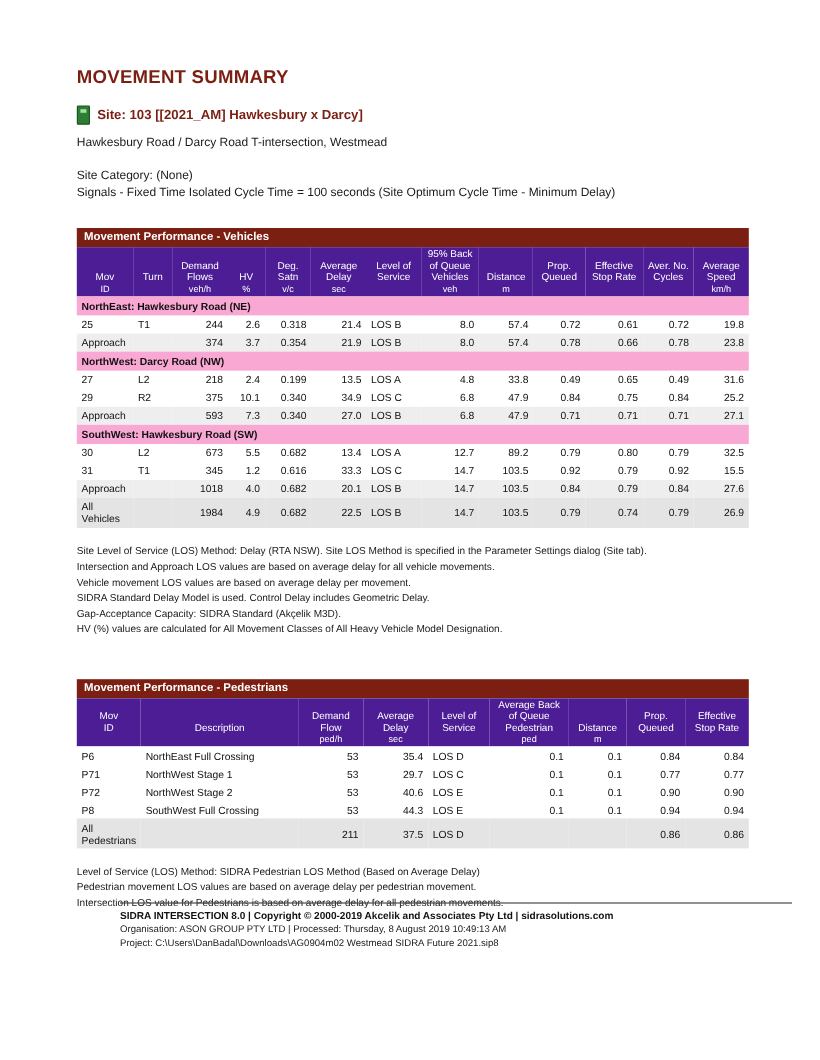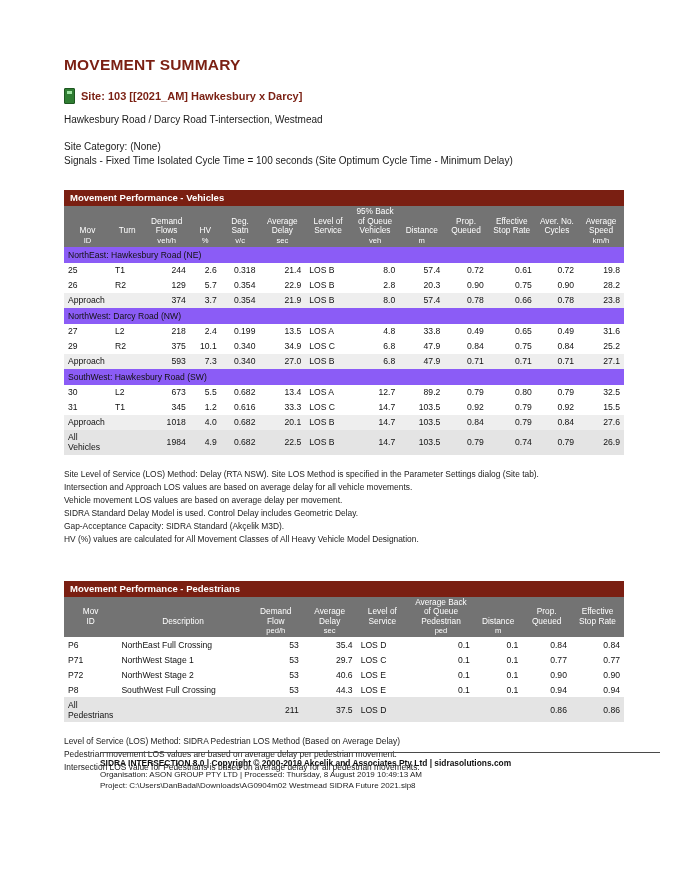--- a/index.html
+++ b/index.html
@@ -85,7 +85,7 @@
     text-align: left;
   }
   .hdr-row th {
-    background: #737373;
+    background: #4c1d95;
     color: #ffffff;
     font-weight: normal;
     font-size: 8.3px;

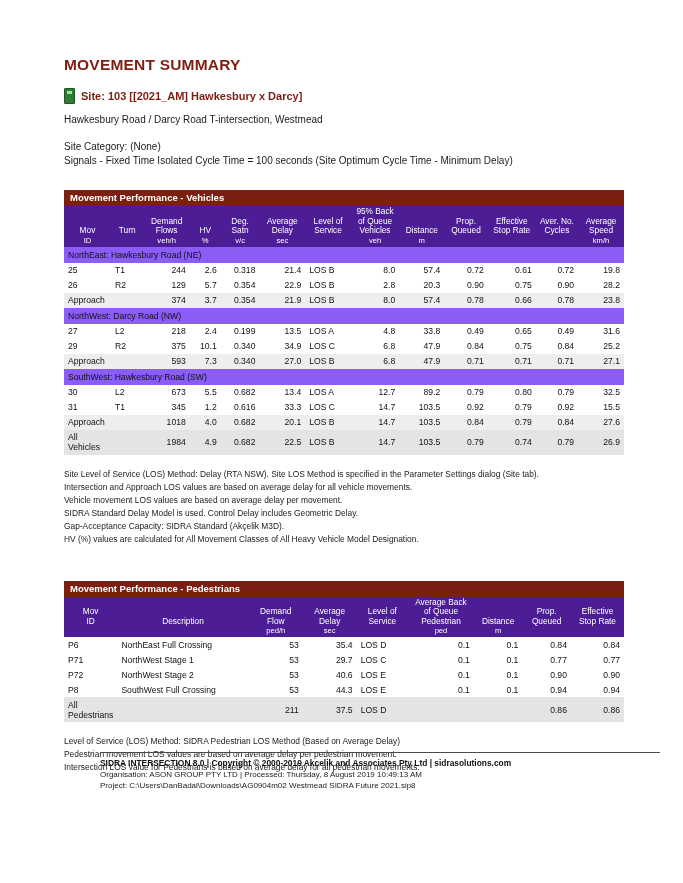--- a/index.html
+++ b/index.html
@@ -108,8 +108,8 @@
     border: none;
   }
   tr.band td {
-    background: #8b5cf6;
-    font-weight: normal;
+    background: #f9a8d4;
+    font-weight: bold;
     font-style: normal;
     font-size: 8.6px;
     padding: 3px 4px;

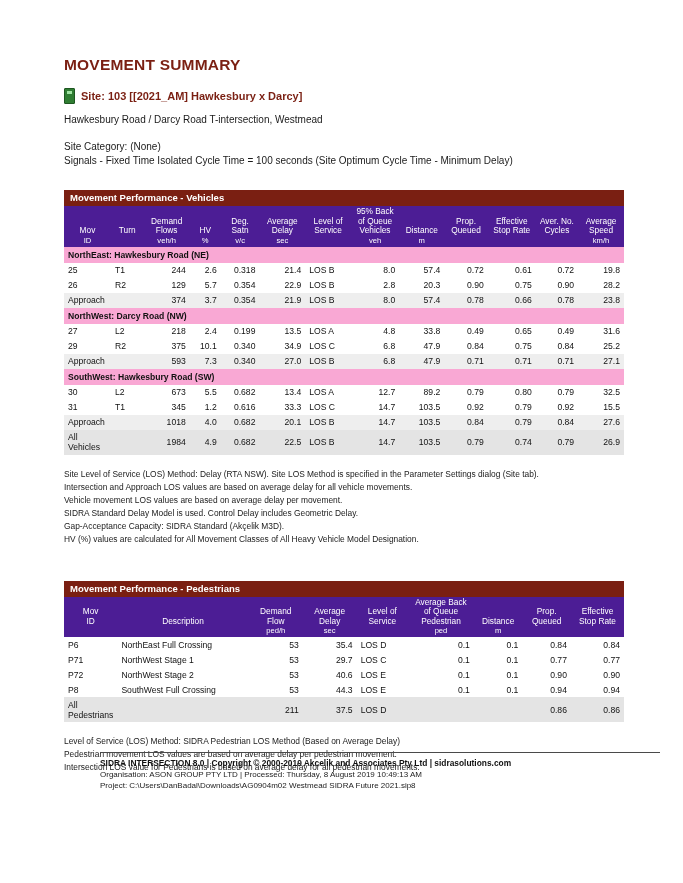--- a/index.html
+++ b/index.html
@@ -213,21 +213,6 @@
         <td class="r">0.72</td>
         <td class="r">19.8</td>
       </tr>
-      <tr class="data">
-        <td class="l">26</td>
-        <td class="l">R2</td>
-        <td class="r">129</td>
-        <td class="r">5.7</td>
-        <td class="r">0.354</td>
-        <td class="r">22.9</td>
-        <td class="l">LOS B</td>
-        <td class="r">2.8</td>
-        <td class="r">20.3</td>
-        <td class="r">0.90</td>
-        <td class="r">0.75</td>
-        <td class="r">0.90</td>
-        <td class="r">28.2</td>
-      </tr>
       <tr class="approach">
         <td class="l">Approach</td>
         <td class="l"></td>

